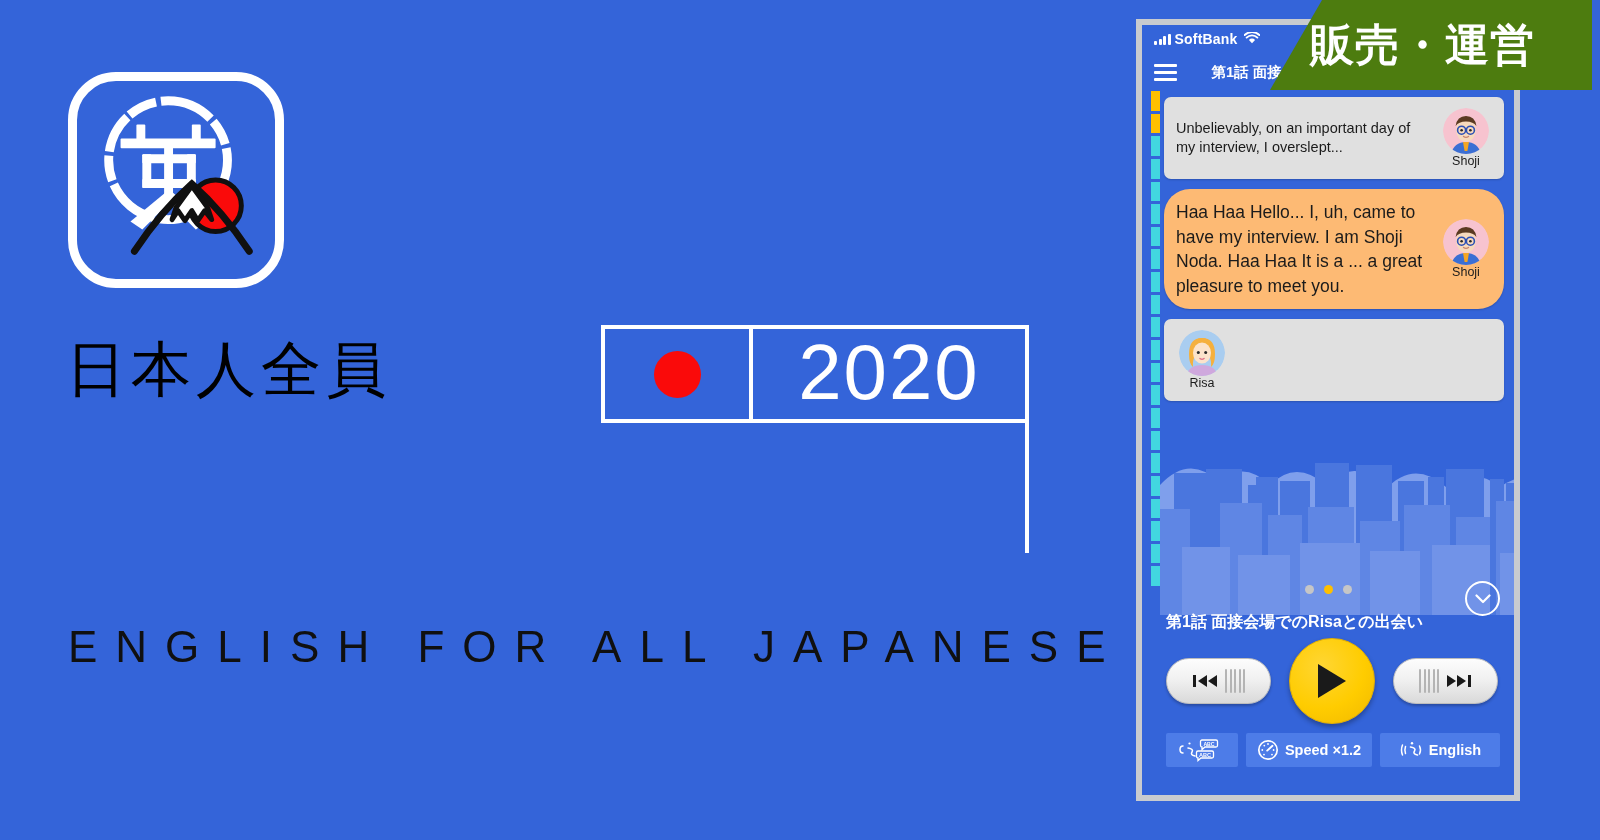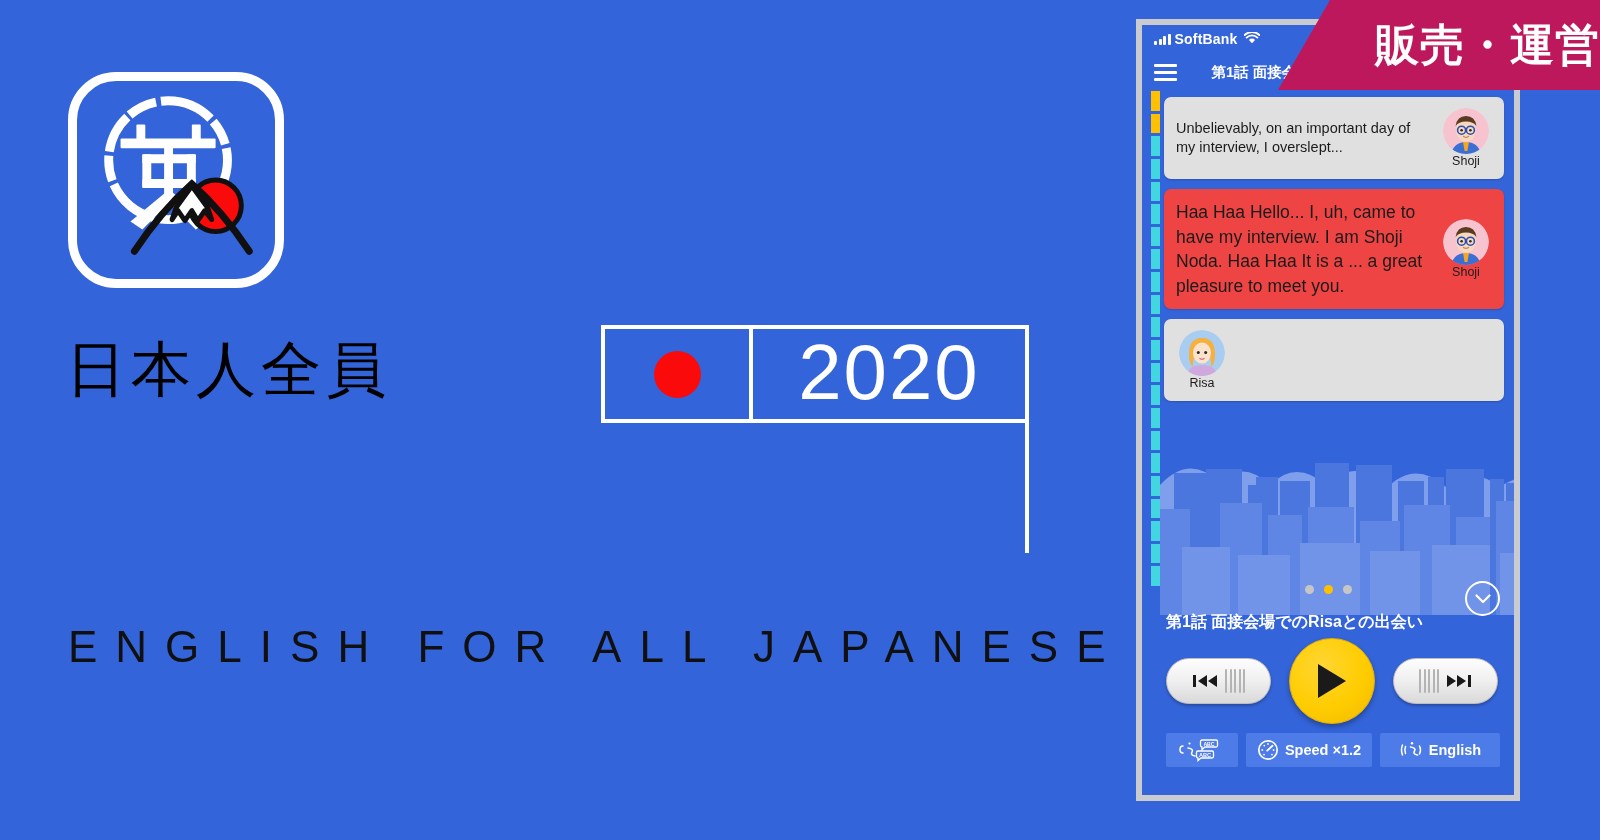--- a/index.html
+++ b/index.html
@@ -223,11 +223,11 @@
 
   
   #banner {
-    position: absolute; right: 0; top: 0;
+    position: absolute; right: 8px; top: 0;
     width: 322px; height: 90px;
-    background: #be185d;
+    background: #4d7c0f;
     clip-path: polygon(52px 0, 322px 0, 322px 90px, 0 90px);
-    display: flex; align-items: center; justify-content: flex-end;
+    display: flex; align-items: center; justify-content: flex-start;
     padding-left: 40px;
   }
   #banner .btxt {

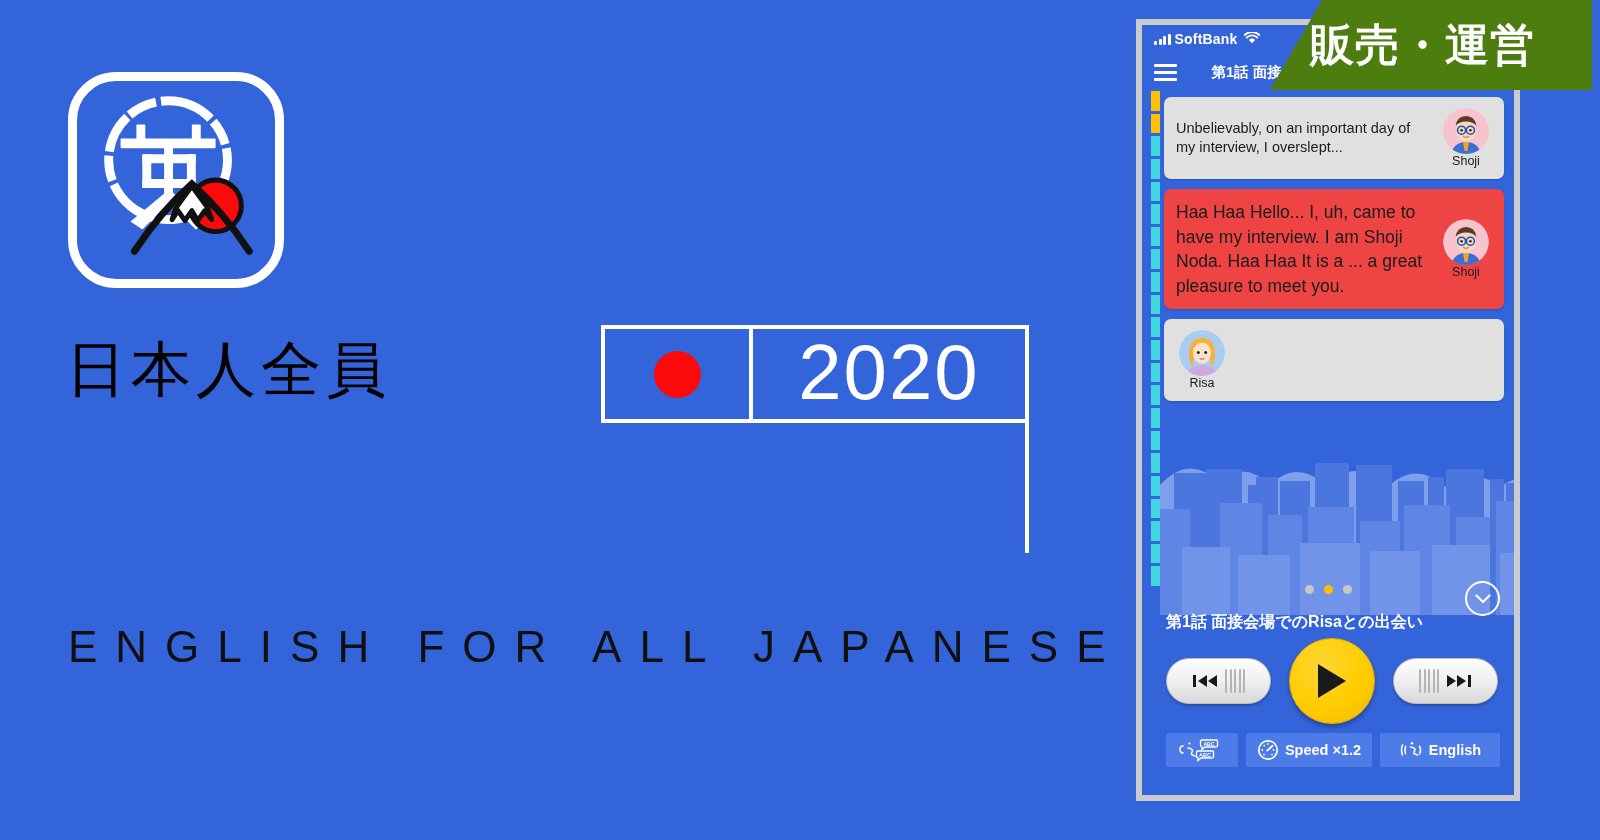--- a/index.html
+++ b/index.html
@@ -155,7 +155,7 @@
     box-shadow: 0 1px 2px rgba(0,0,0,.18);
   }
   .bubble.gray { background: #e0e0e0; }
-  .bubble.white { background: #ef4444; }
+  .bubble.white { background: #fdba74; border-radius: 26px; }
   .bubble .txt { color: #1b1b1b; flex: 1; }
   .bubble.small .txt { font-size: 14.5px; line-height: 19px; }
   .bubble.big .txt { font-size: 17.5px; line-height: 24.5px; }

